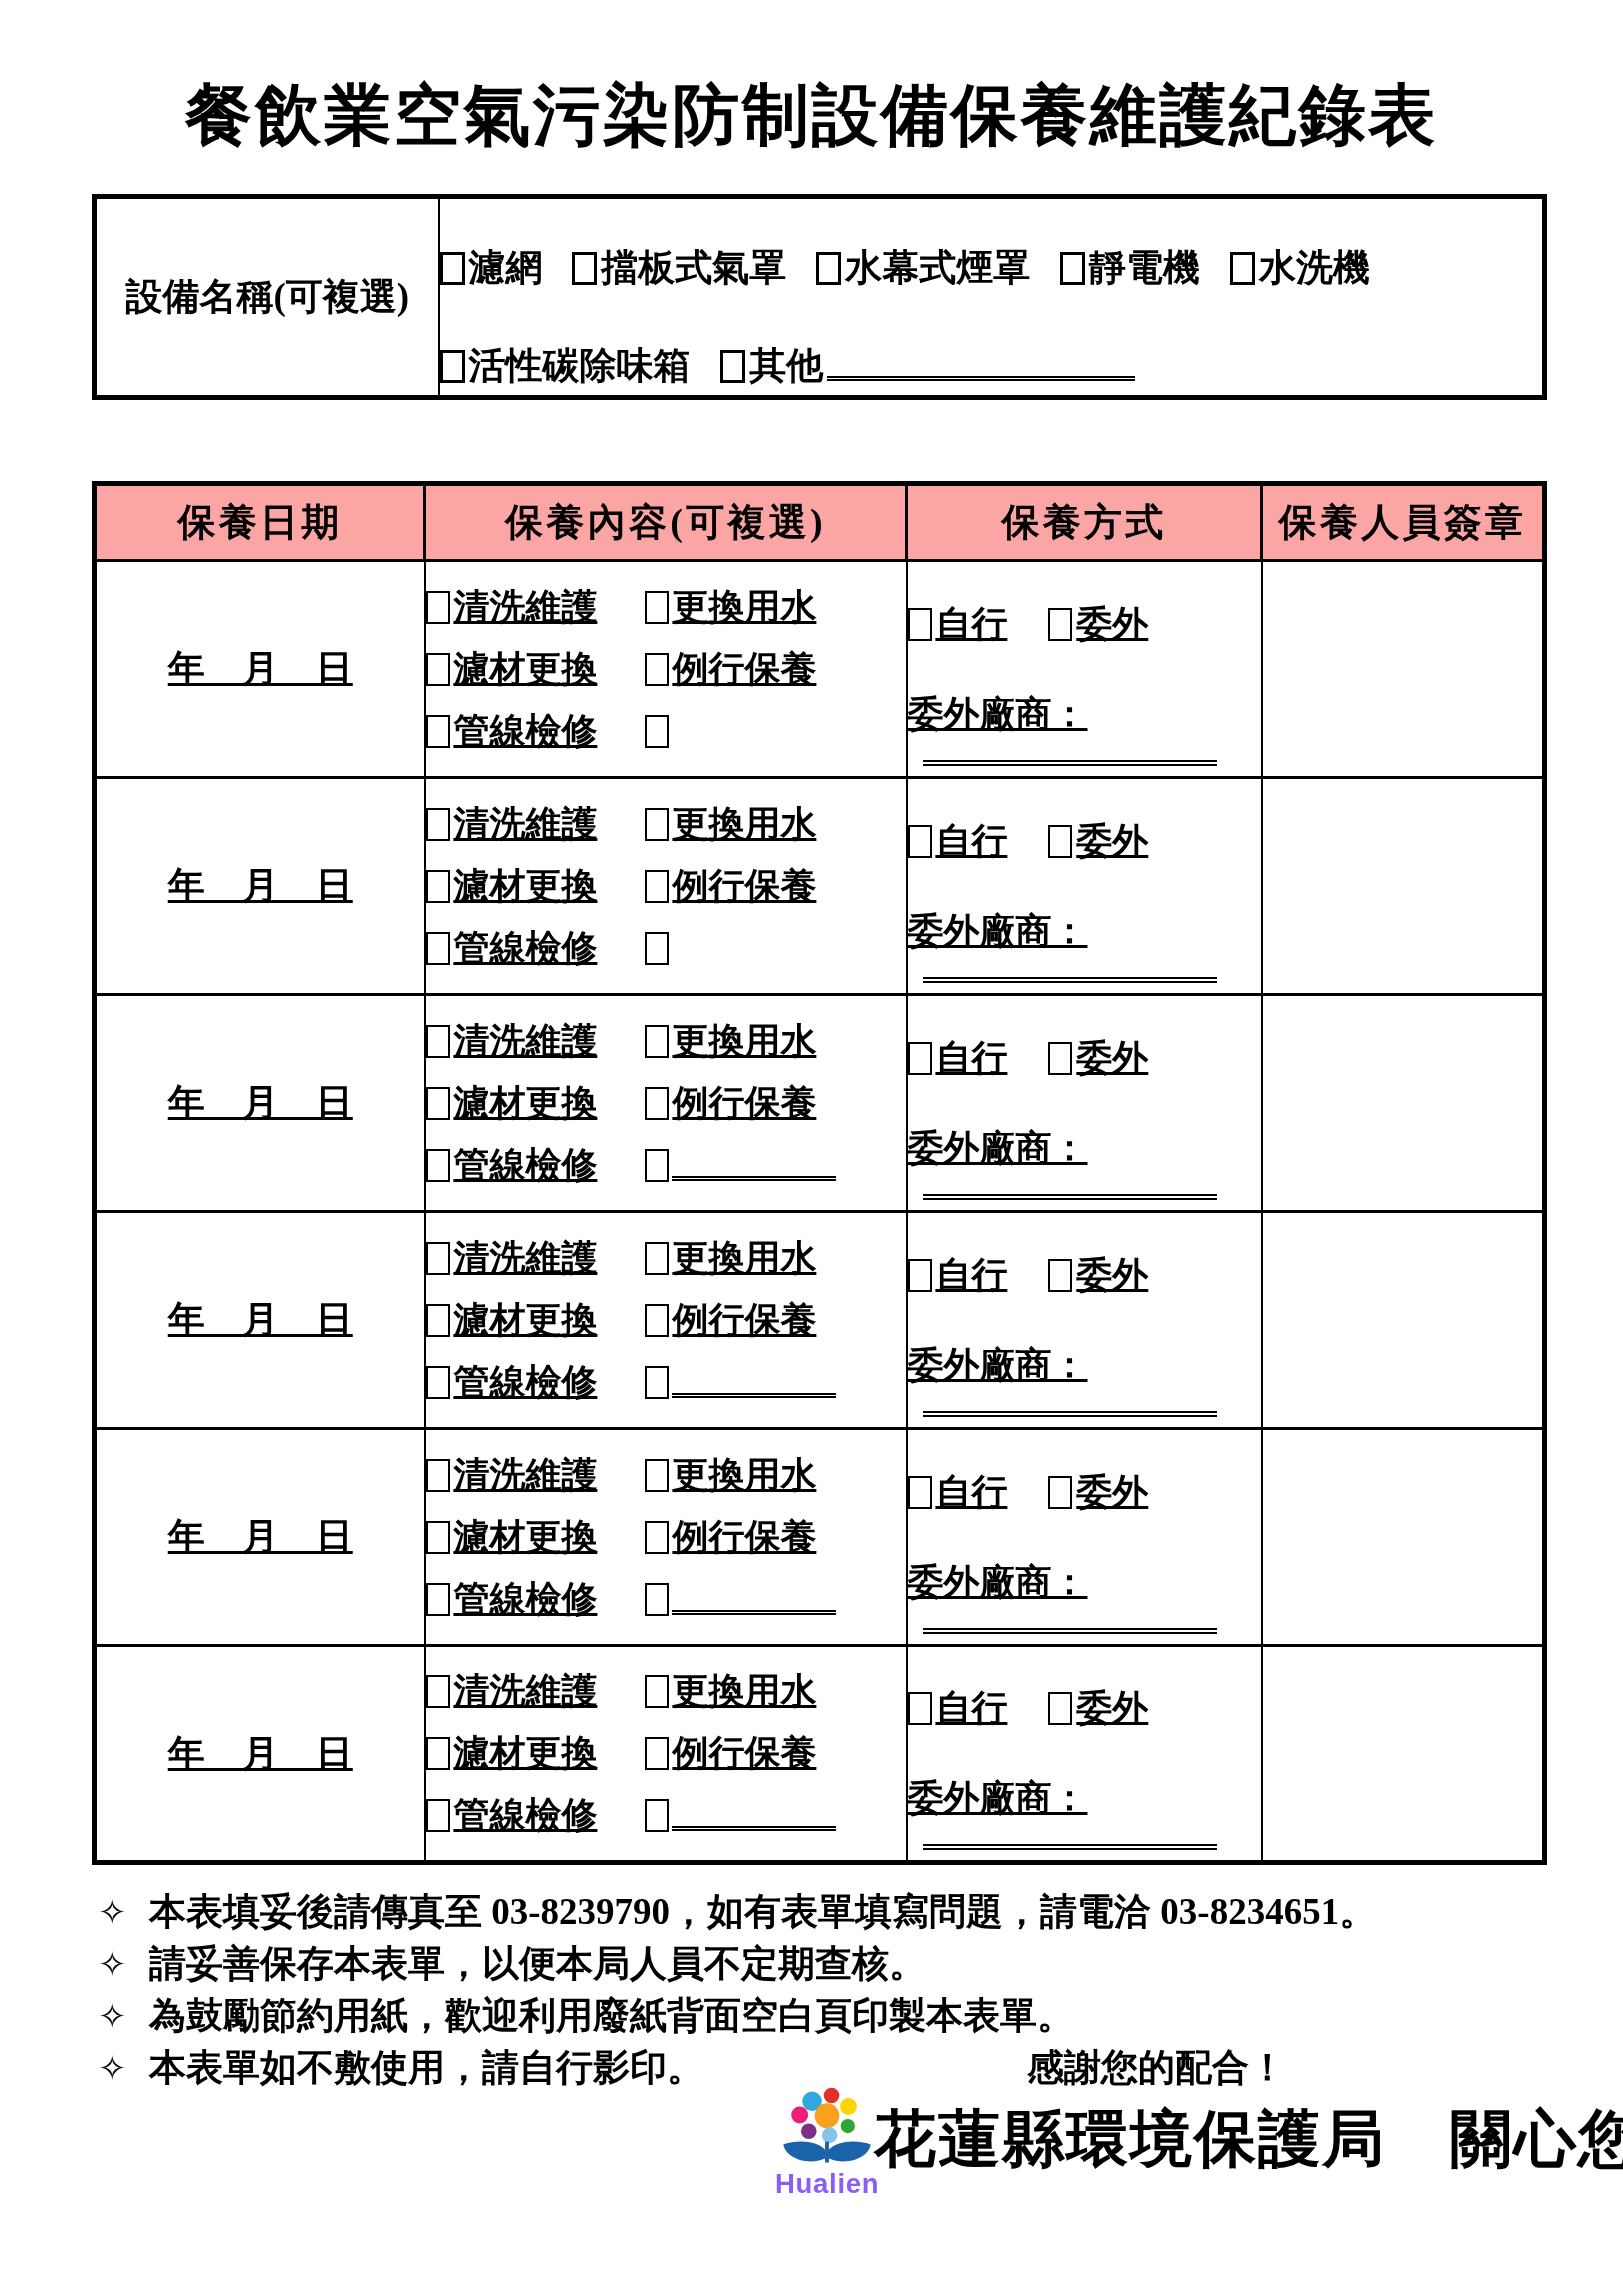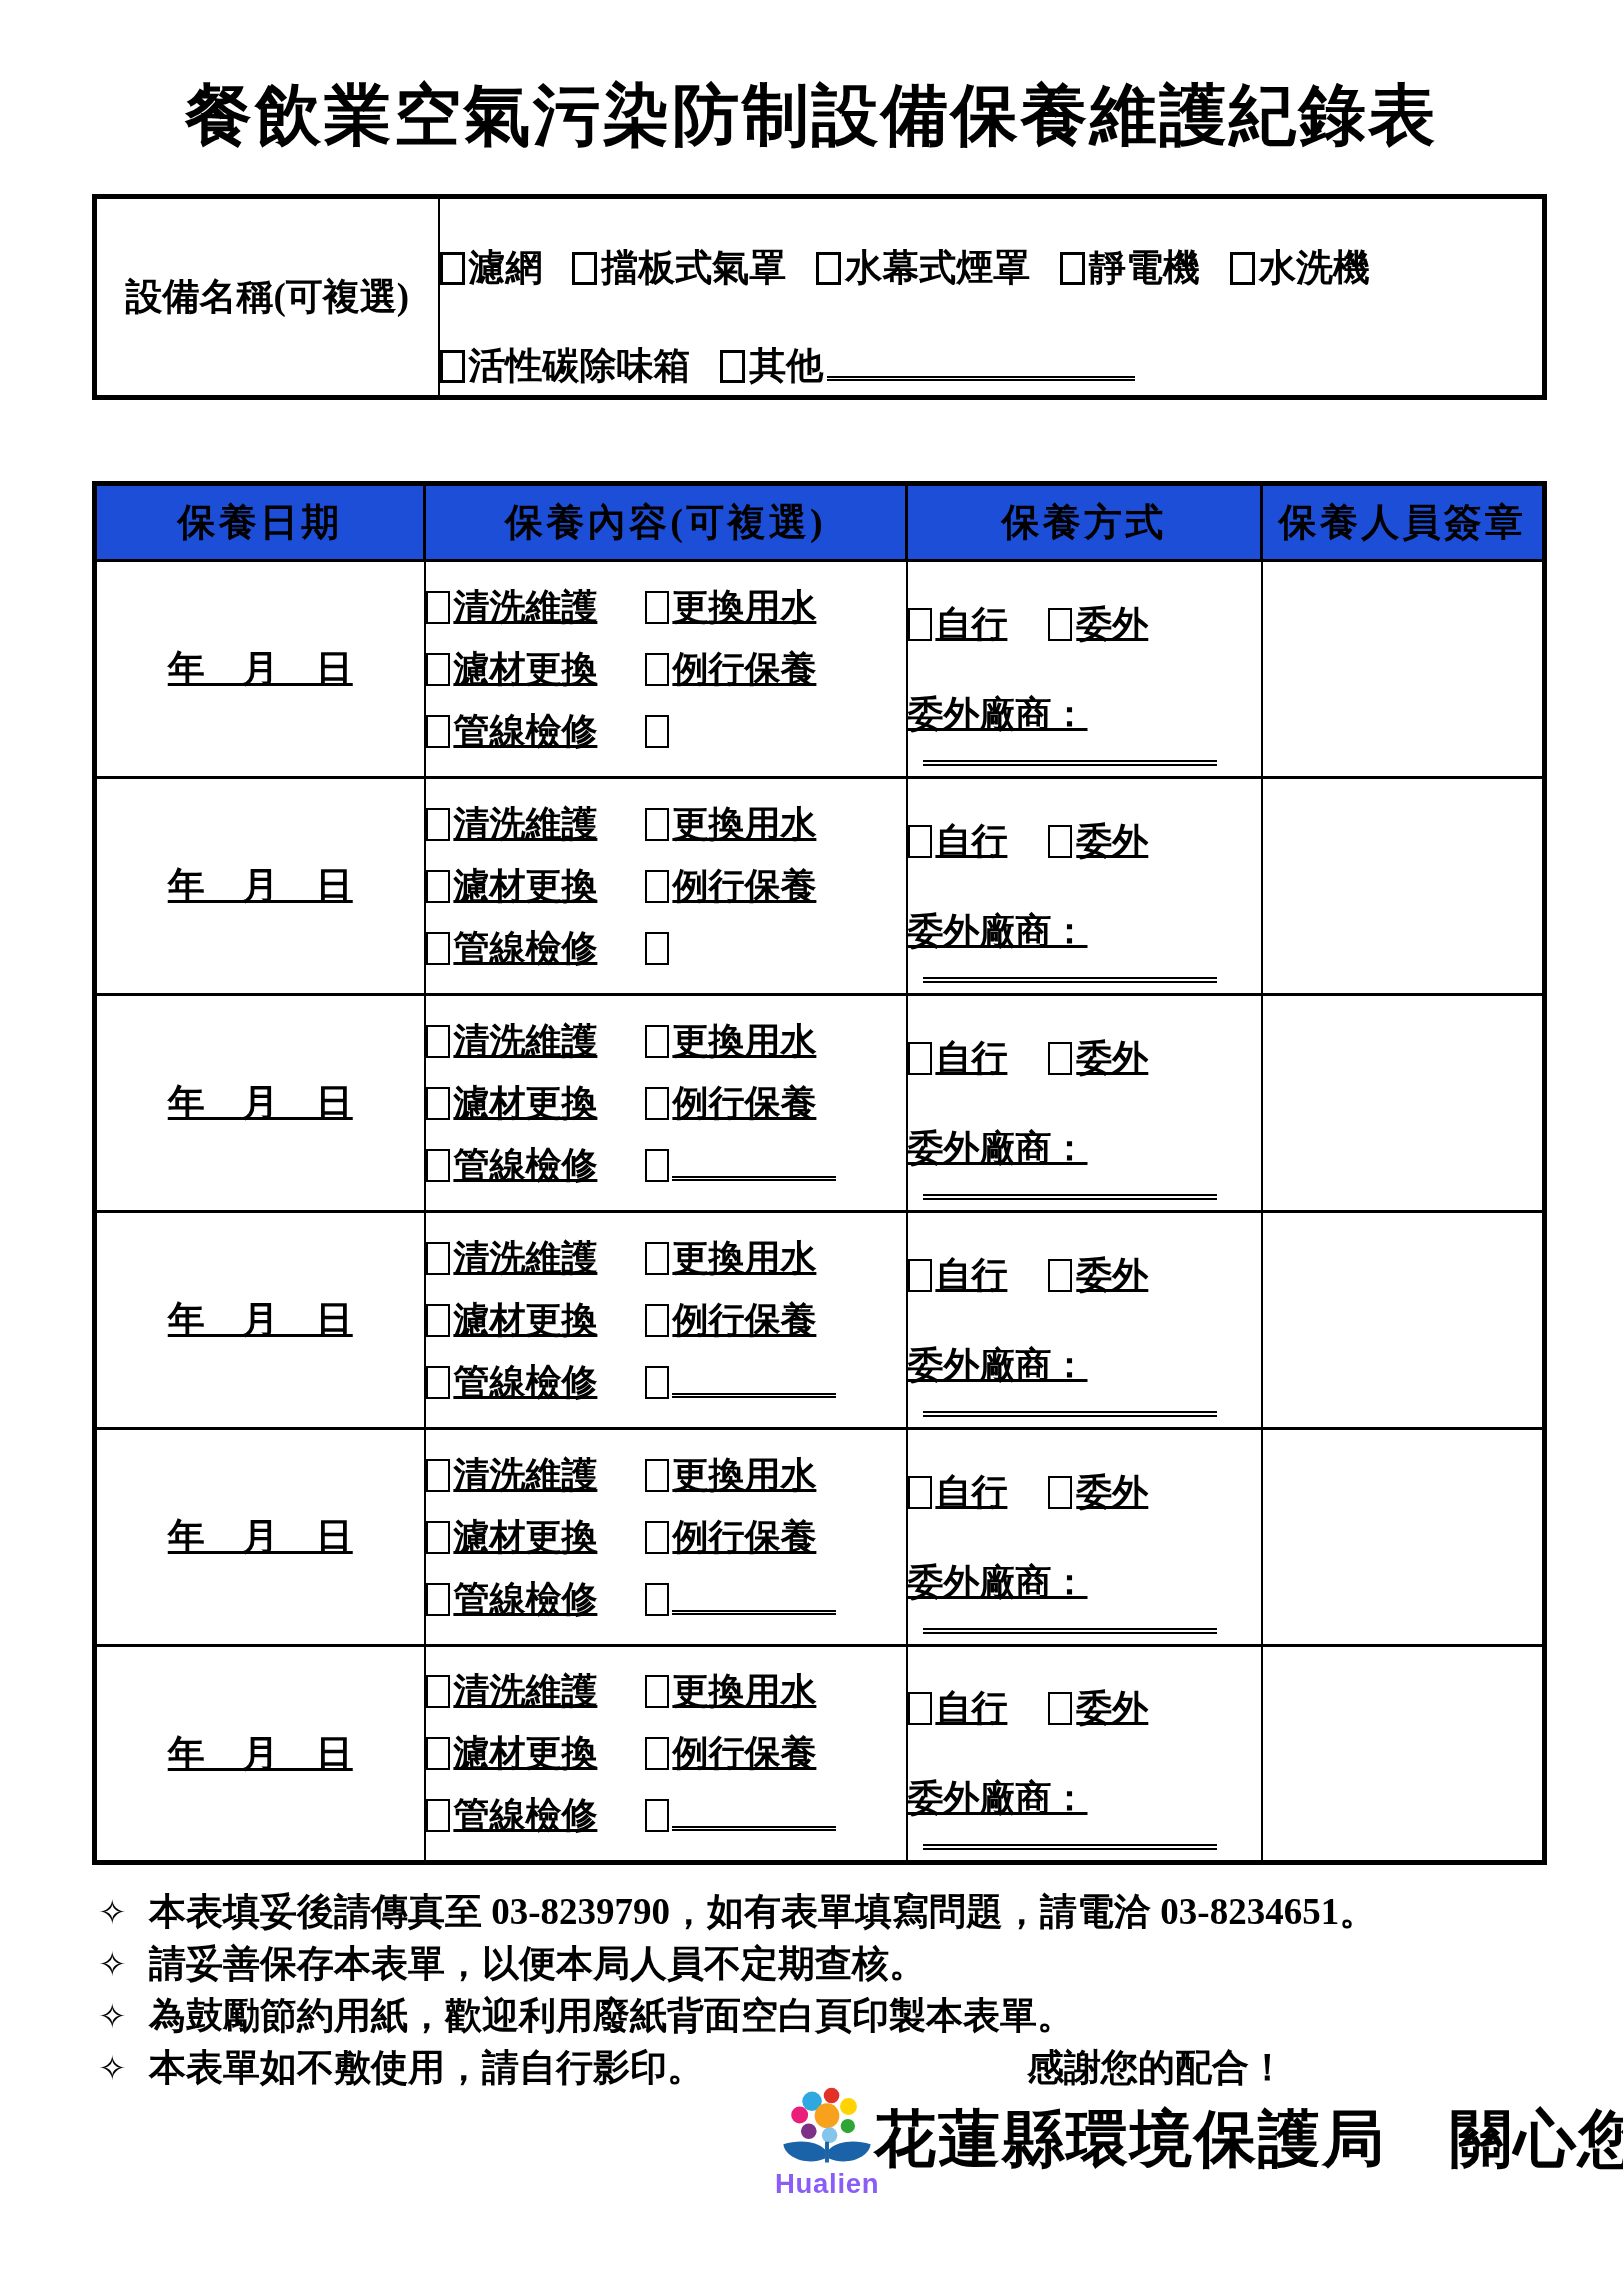--- a/index.html
+++ b/index.html
@@ -47,7 +47,7 @@
     border-collapse:collapse; table-layout:fixed; border:5.9px solid #000;
   }
   .main-table th {
-    border:3.3px solid #000; background:#1d4ed8;
+    border:3.3px solid #000; background:#fca5a5;
     font-size:38px; font-weight:bold; letter-spacing:3.3px; height:77px;
   }
   .main-table td {

